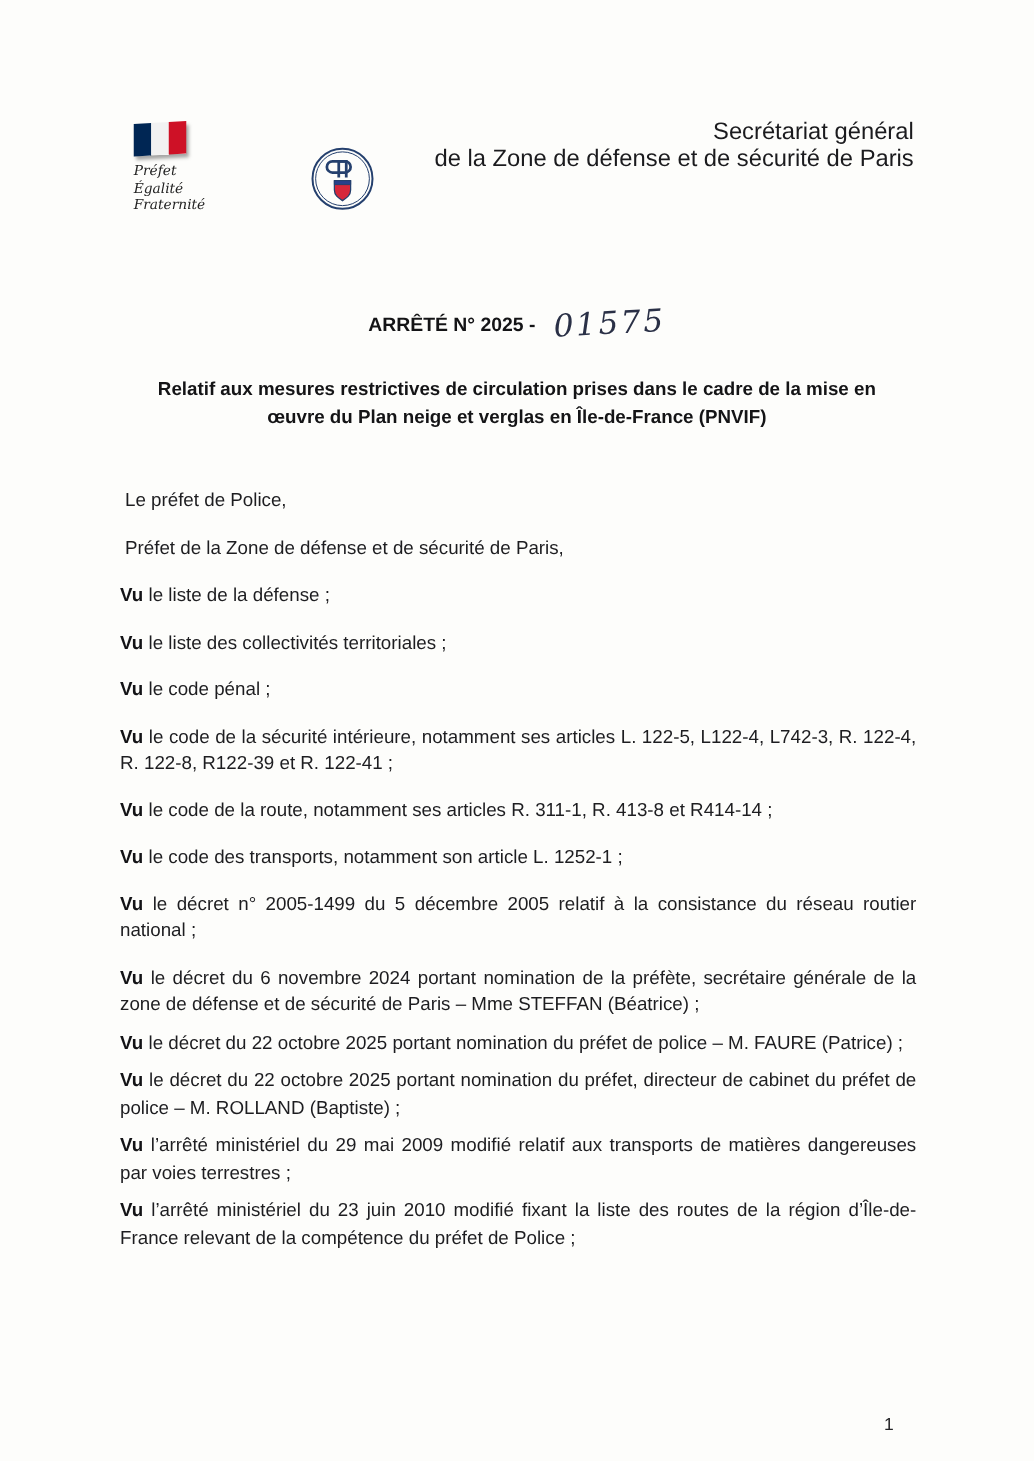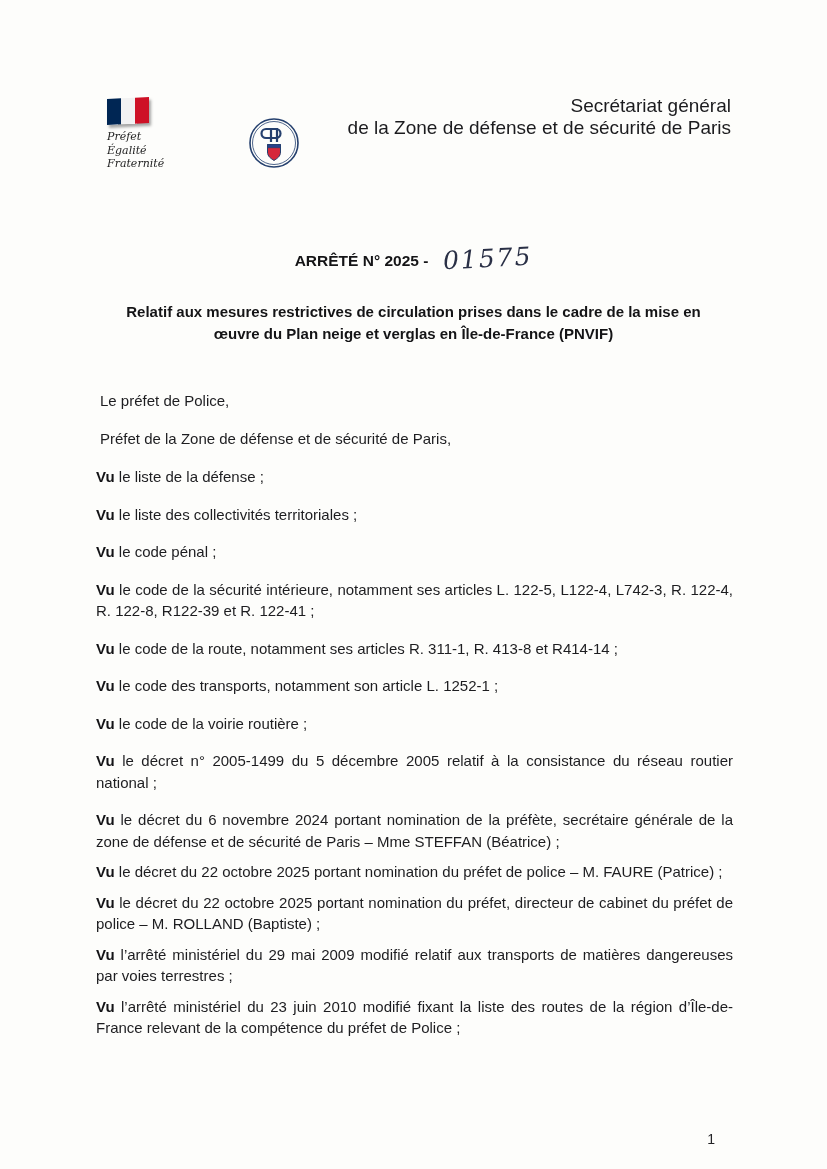--- a/index.html
+++ b/index.html
@@ -169,7 +169,6 @@
     <p class="para"><b class="vu">Vu</b> <span>le code de la sécurité intérieure, notamment ses articles L. 122-5, L122-4, L742-3, R. 122-4, R. 122-8, R122-39 et R. 122-41 ;</span></p>
     <p class="para"><b class="vu">Vu</b> <span>le code de la route, notamment ses articles R. 311-1, R. 413-8 et R414-14 ;</span></p>
     <p class="para"><b class="vu">Vu</b> <span>le code des transports, notamment son article L. 1252-1 ;</span></p>
-    <p class="para"><b class="vu">Vu</b> <span>le code de la voirie routière ;</span></p>
     <p class="para"><b class="vu">Vu</b> <span>le décret n° 2005-1499 du 5 décembre 2005 relatif à la consistance du réseau routier national ;</span></p>
     <p class="para tight"><b class="vu">Vu</b> <span>le décret du 6 novembre 2024 portant nomination de la préfète, secrétaire générale de la zone de défense et de sécurité de Paris – Mme STEFFAN (Béatrice) ;</span></p>
     <p class="para tight"><b class="vu">Vu</b> <span>le décret du 22 octobre 2025 portant nomination du préfet de police – M. FAURE (Patrice) ;</span></p>

